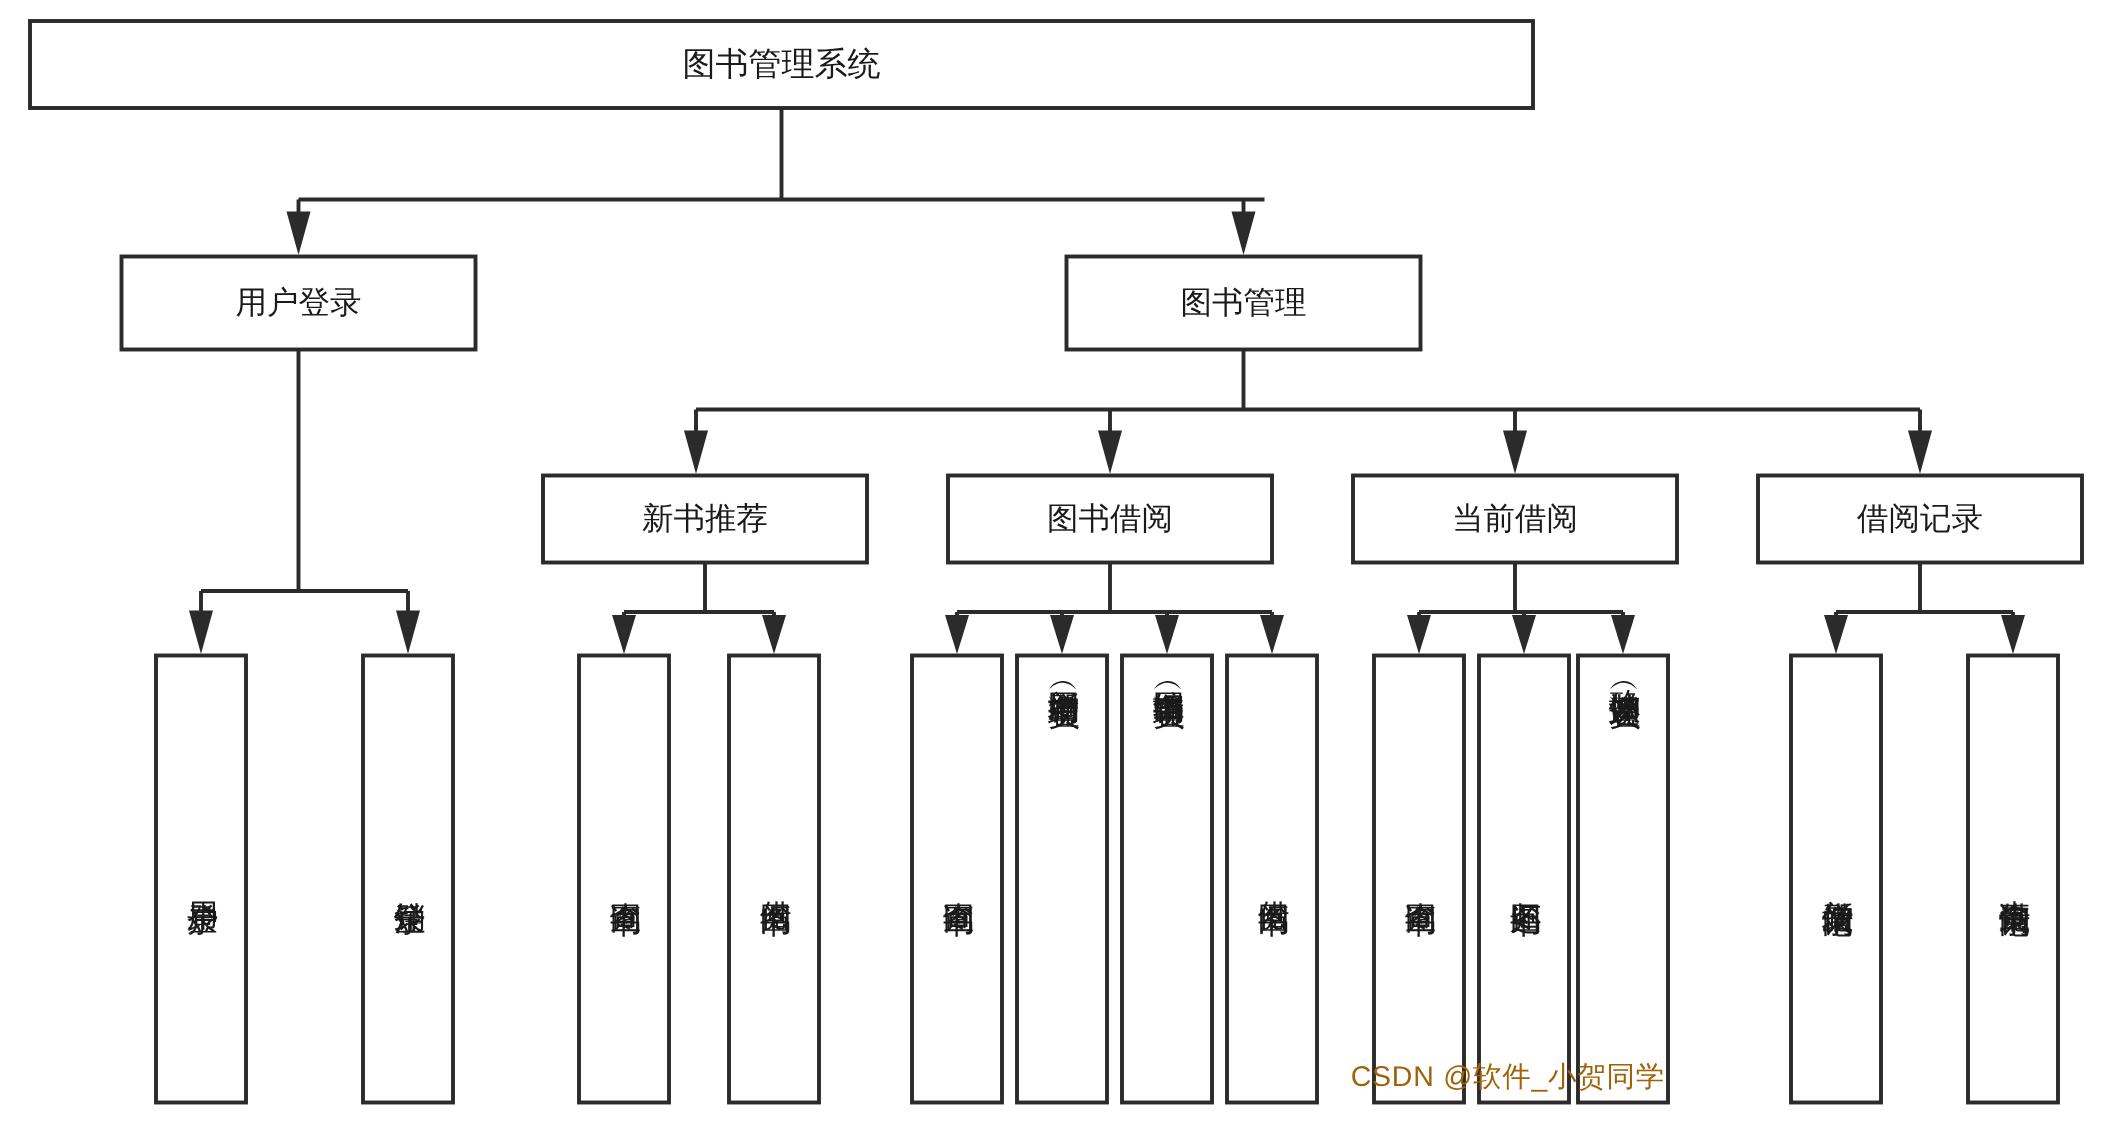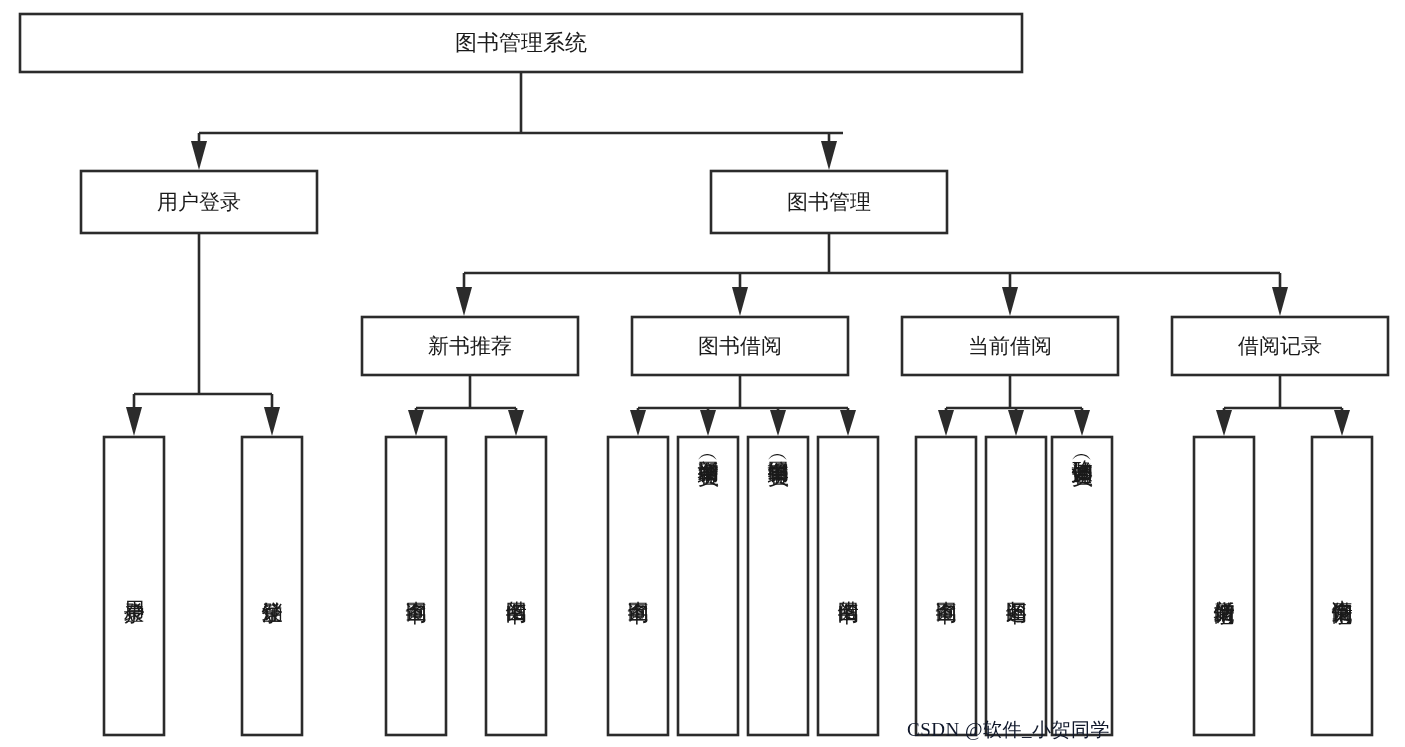--- a/index.html
+++ b/index.html
@@ -76,10 +76,10 @@
   .watermark {
     position: absolute;
     right: 8px;
-    bottom: 4px;
-    font-family: Liberation Serif, serif;
+    bottom: 16px;
+    font-family: Liberation Sans, sans-serif;
     font-size: 19px;
-    color: #0f172a;
+    color: #a16207;
     letter-spacing: 0.5px;
     white-space: nowrap;
   }

